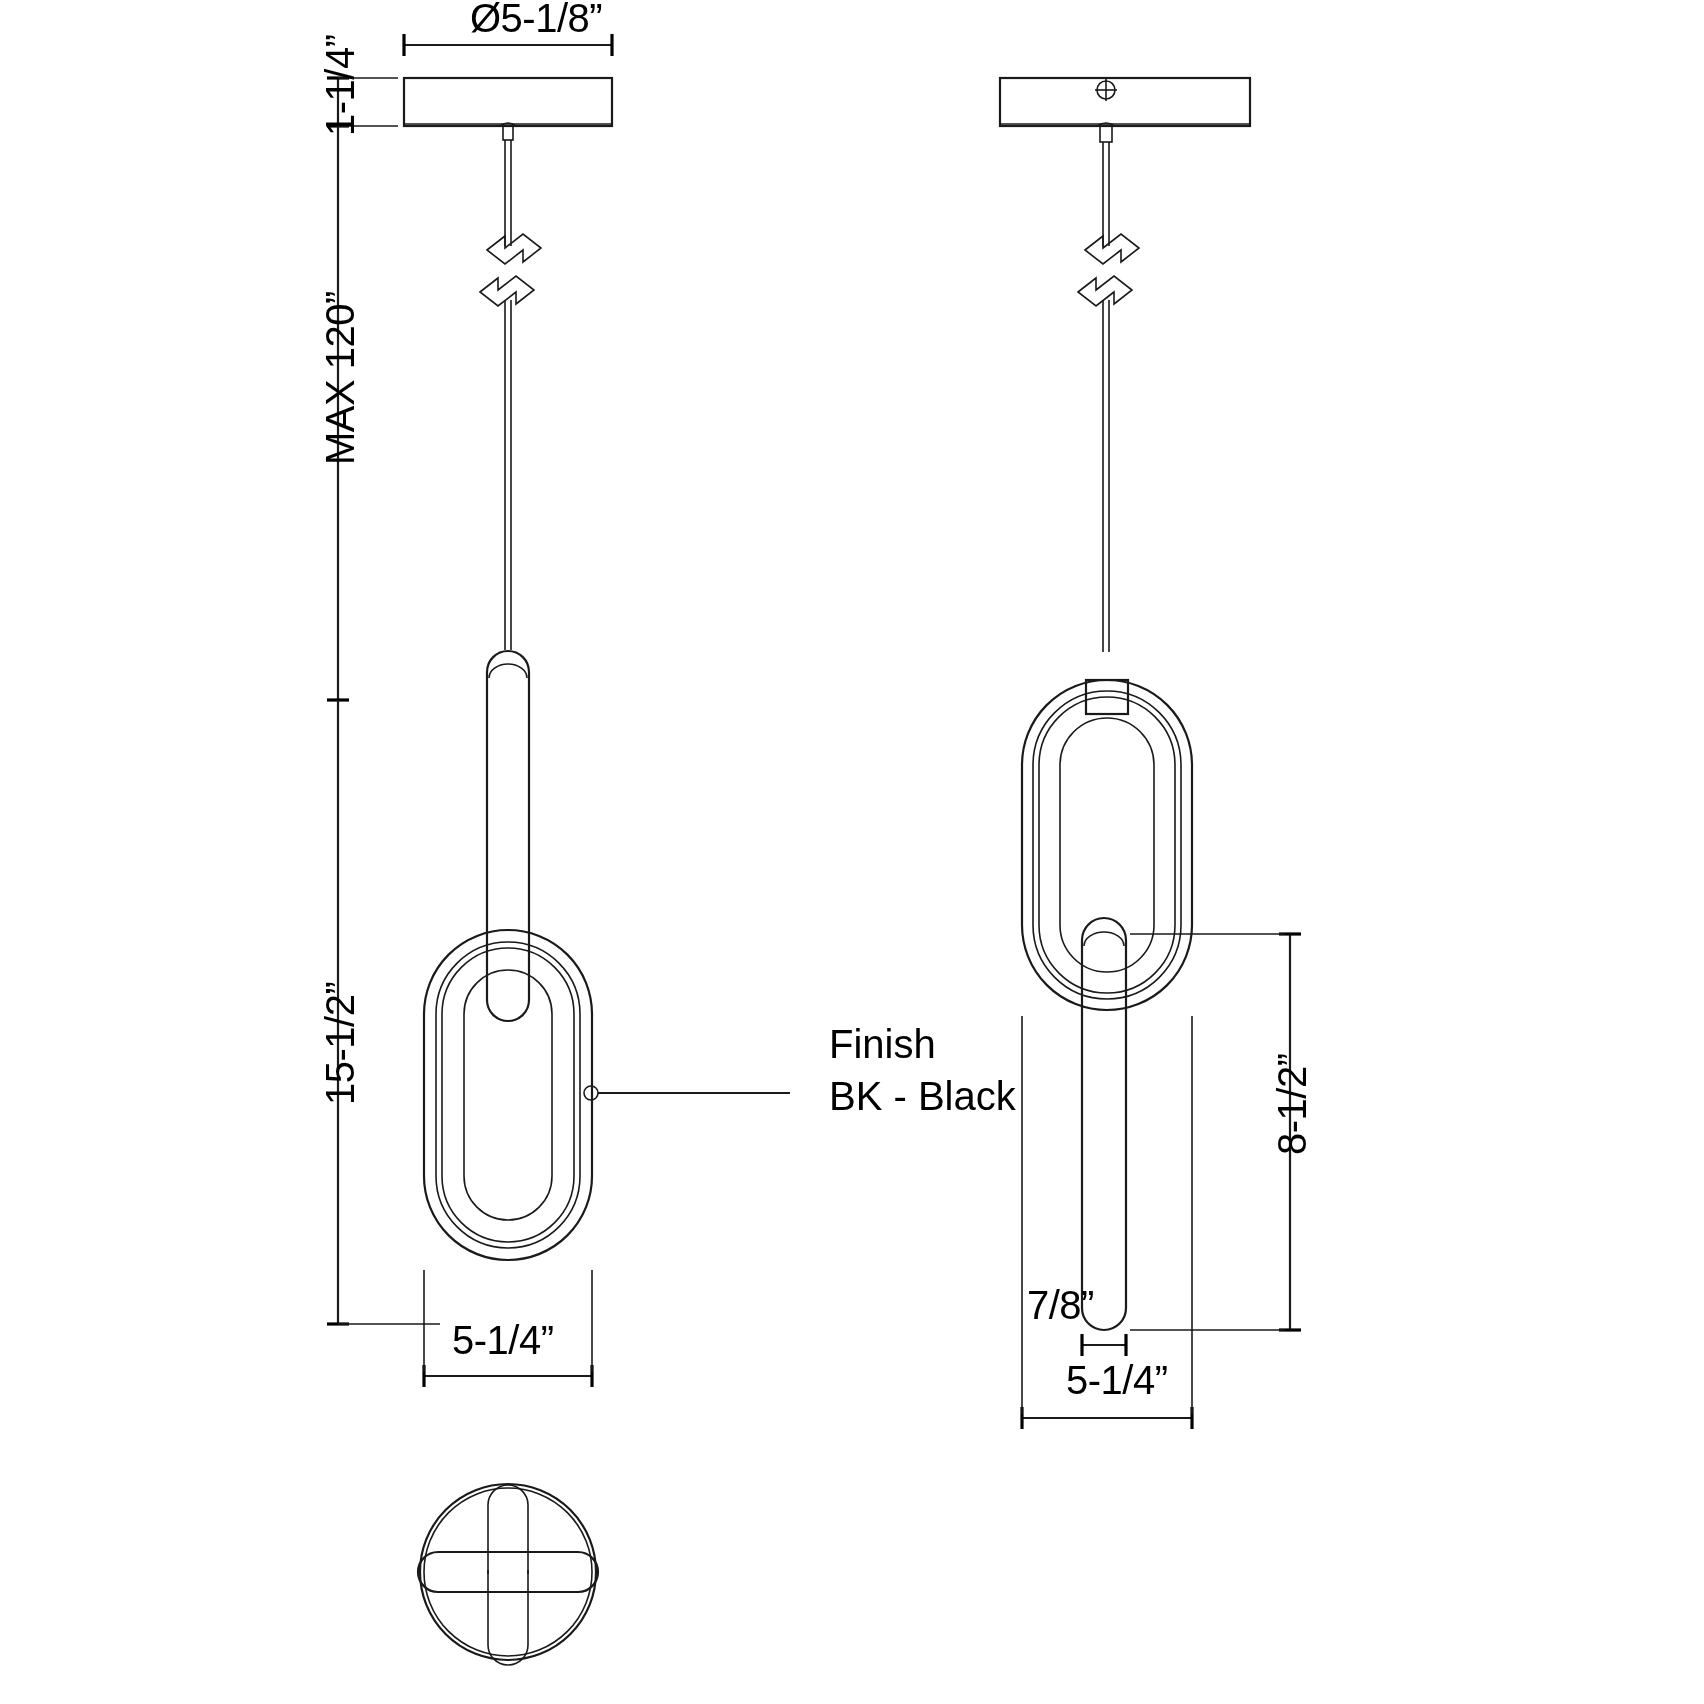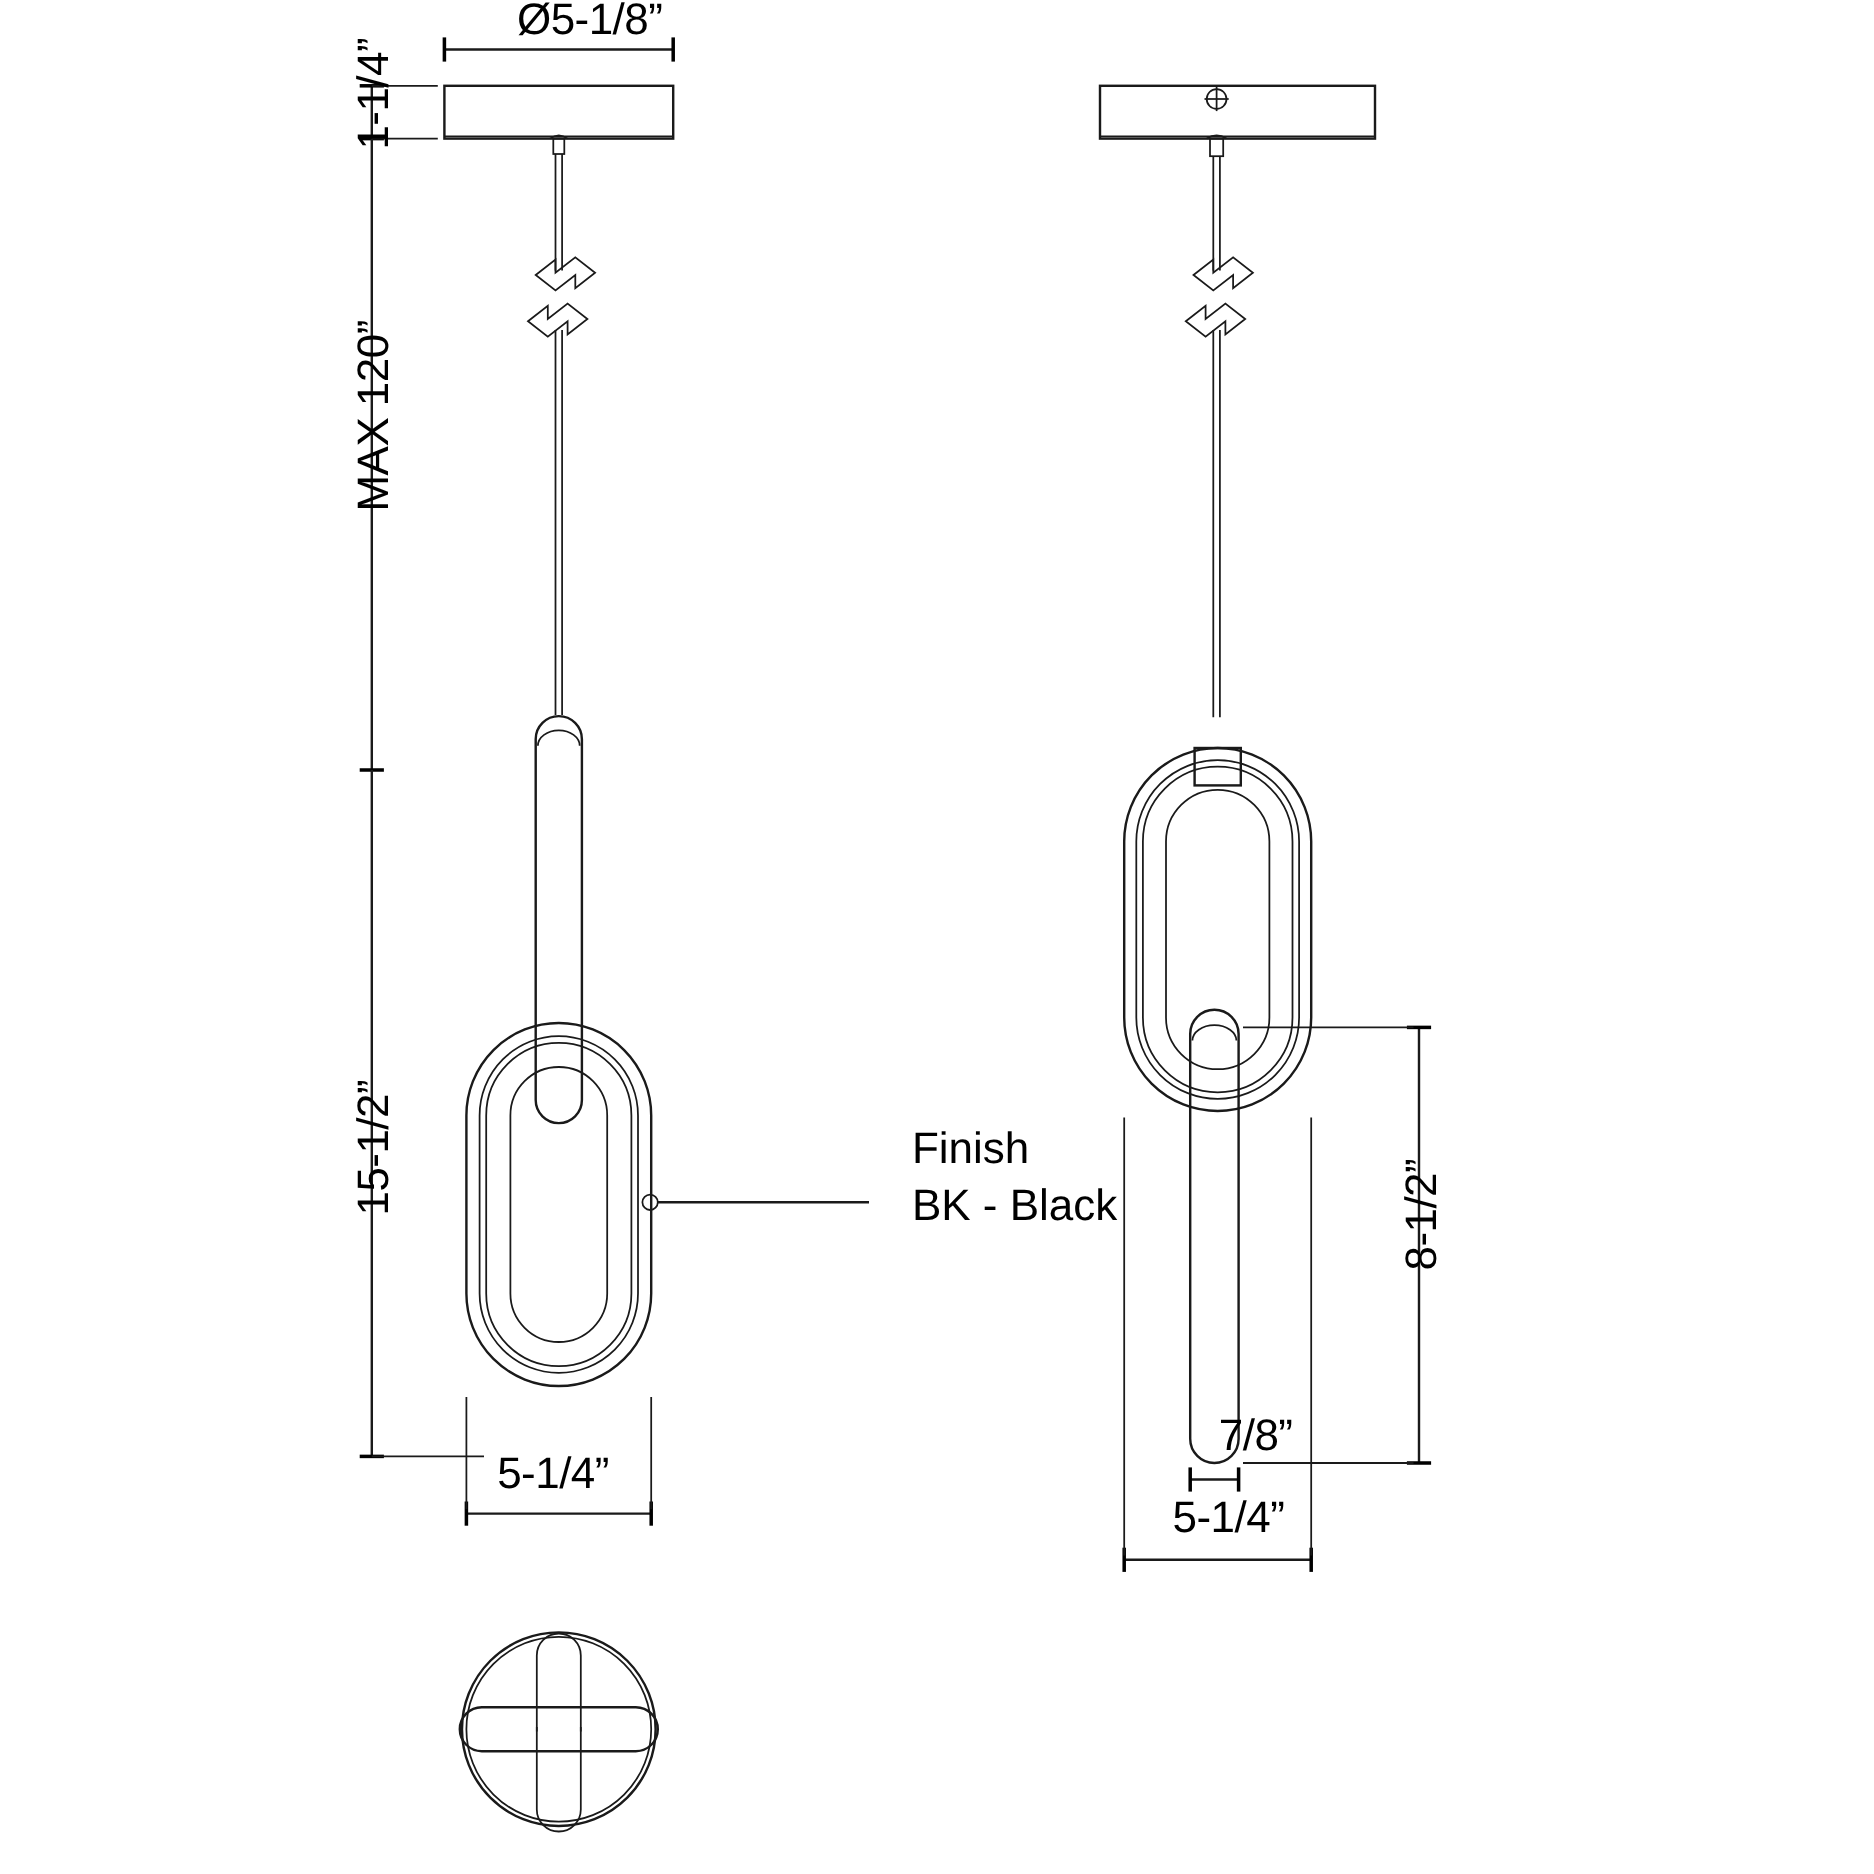--- a/index.html
+++ b/index.html
@@ -210,7 +210,7 @@
 
 <div class="dimtext rot" style="left:1270px;top:1155px;">8-1/2”</div>
 
-<div class="dimtext" style="left:1108px;top:1283px;">7/8”</div>
+<div class="dimtext" style="left:1027px;top:1283px;">7/8”</div>
 
 <div class="dimtext" style="left:1066px;top:1358px;">5-1/4”</div>
 

